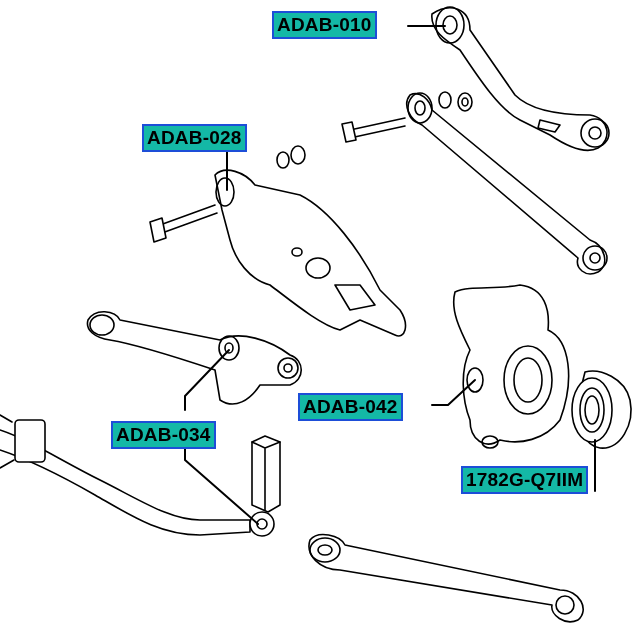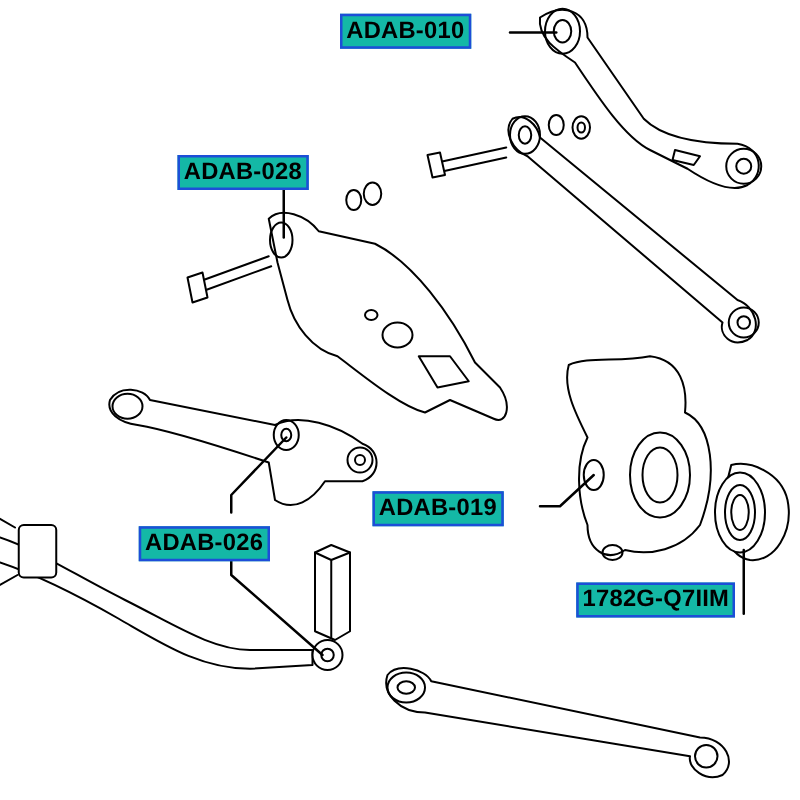--- a/index.html
+++ b/index.html
@@ -107,7 +107,7 @@
 
 <div class="label" style="left:272px;top:11px;">ADAB-010</div>
 <div class="label" style="left:122px;top:124px;margin-left:20px;">ADAB-028</div>
-<div class="label" style="left:298px;top:393px;">ADAB-019</div>
+<div class="label" style="left:298px;top:393px;">ADAB-042</div>
 <div class="label" style="left:111px;top:421px;">ADAB-026</div>
 <div class="label" style="left:461px;top:466px;">1782G-Q7IIM</div>
 

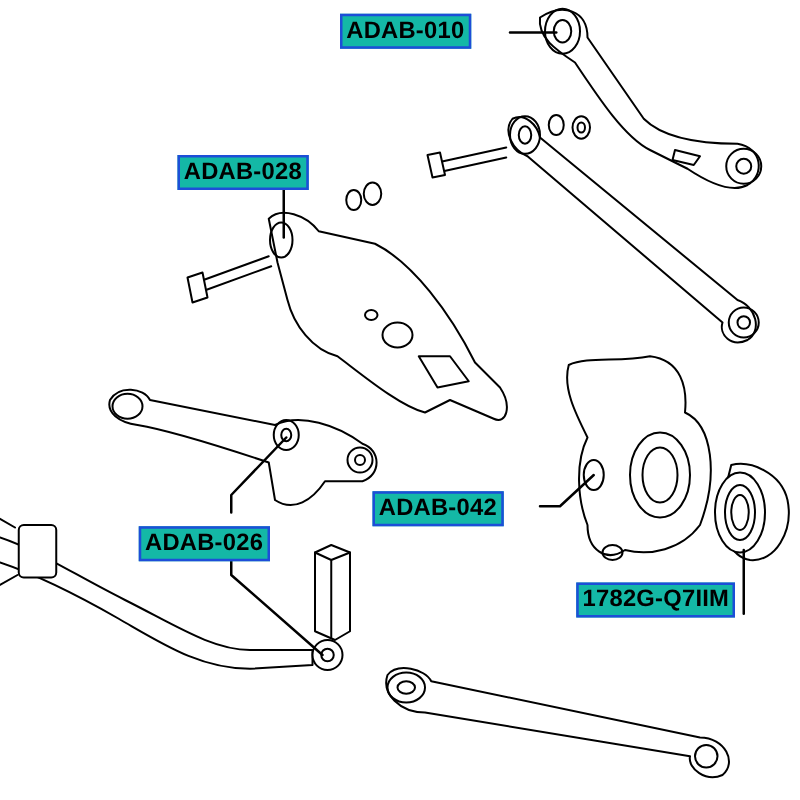--- a/index.html
+++ b/index.html
@@ -108,7 +108,7 @@
 <div class="label" style="left:272px;top:11px;">ADAB-010</div>
 <div class="label" style="left:122px;top:124px;margin-left:20px;">ADAB-028</div>
 <div class="label" style="left:298px;top:393px;">ADAB-042</div>
-<div class="label" style="left:111px;top:421px;">ADAB-026</div>
+<div class="label" style="left:111px;top:421px;">ADAB-034</div>
 <div class="label" style="left:461px;top:466px;">1782G-Q7IIM</div>
 
 </body></html>

